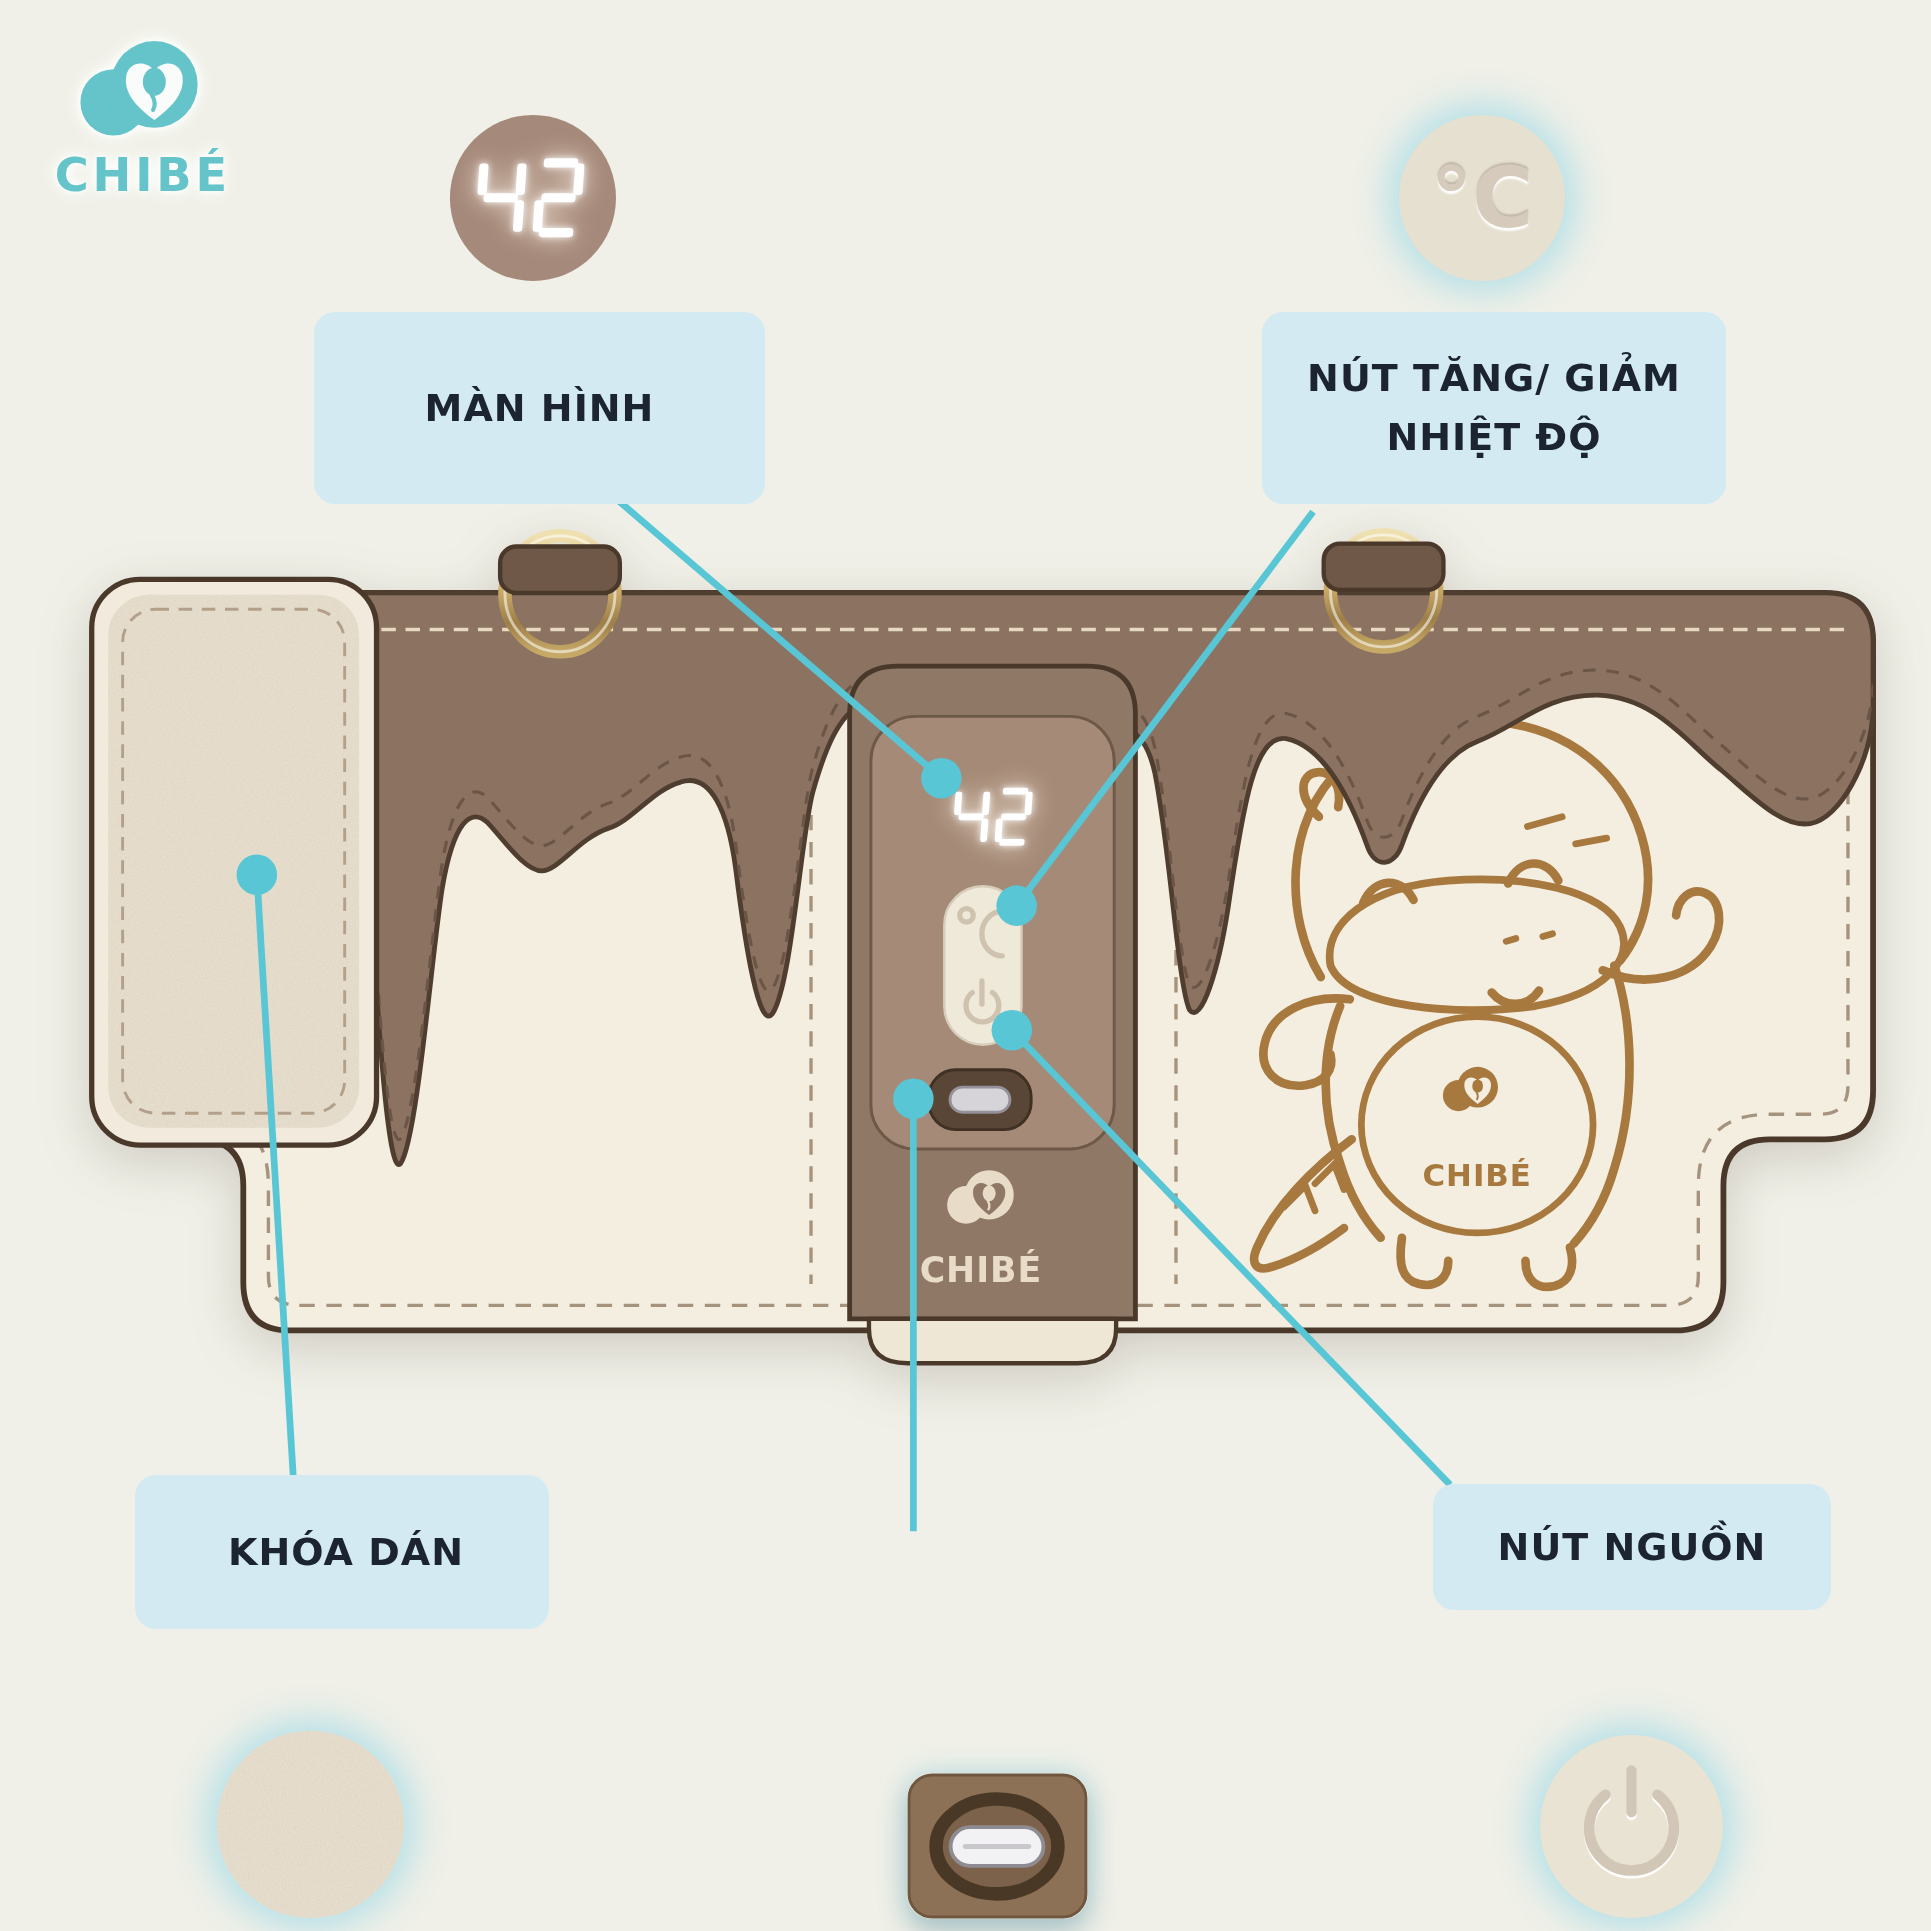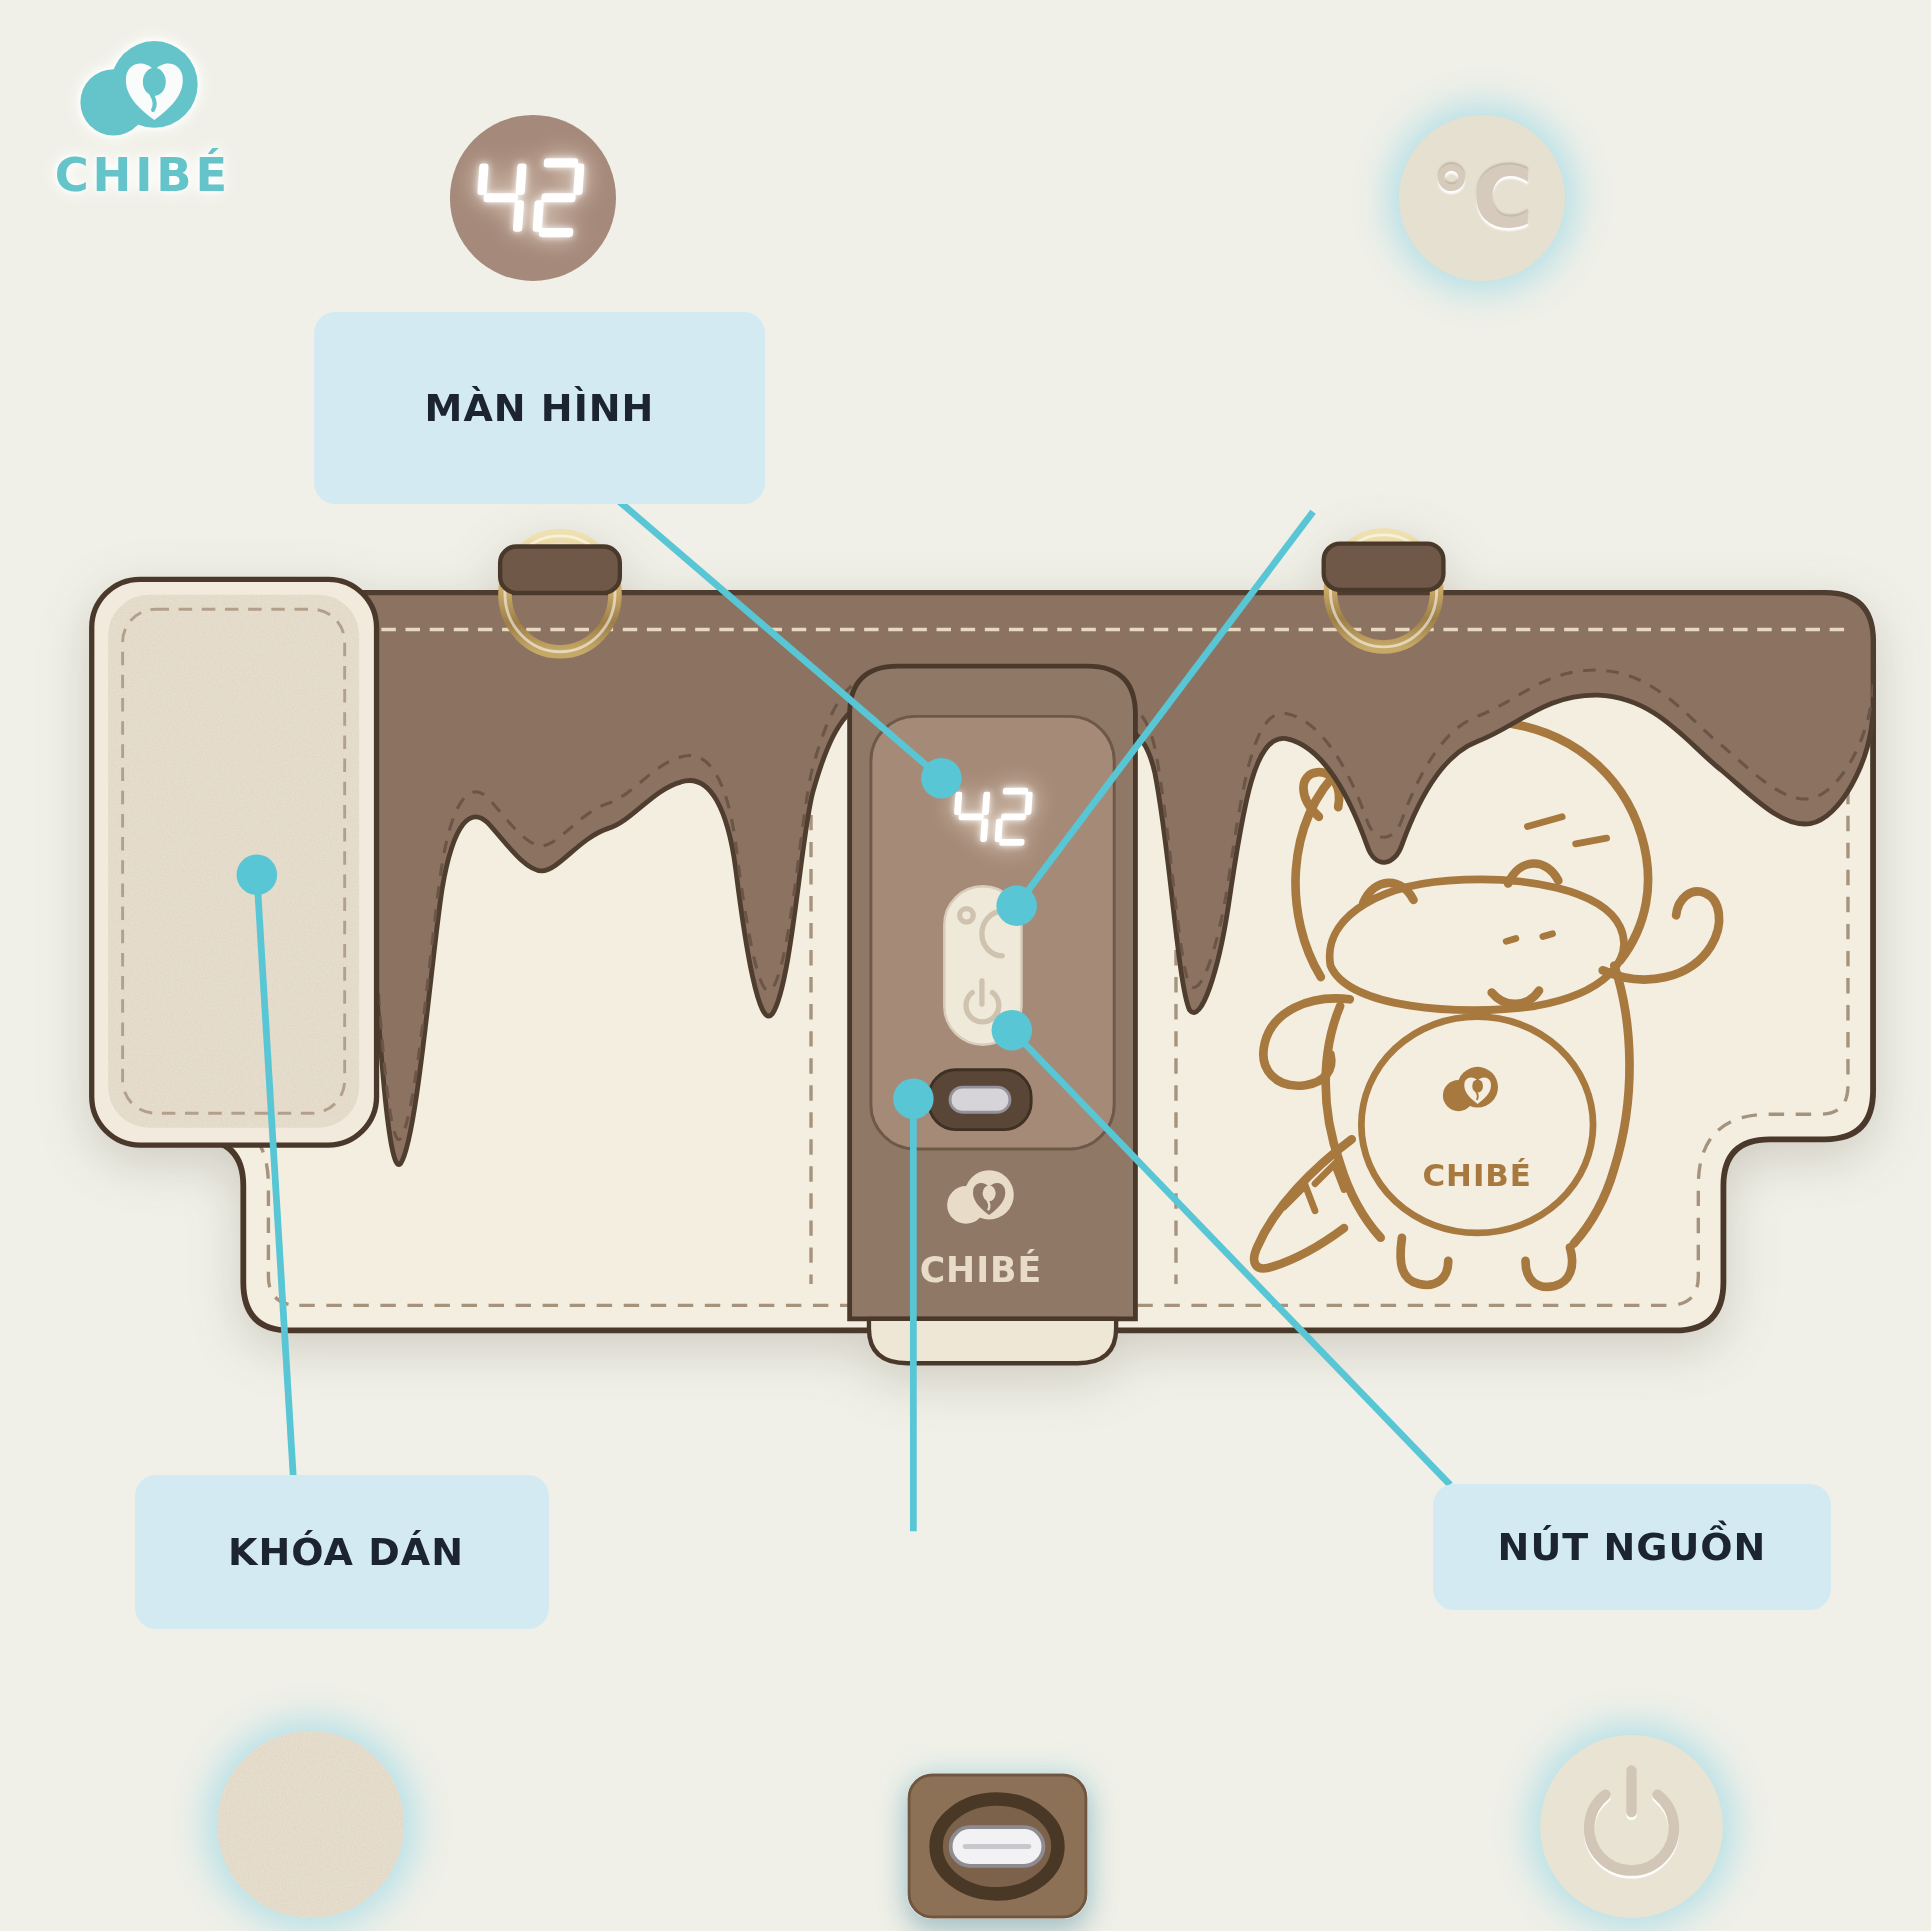--- a/index.html
+++ b/index.html
@@ -239,6 +239,10 @@
     <span>MÀN HÌNH</span>
   </div>
 
+  <div class="callout" style="left:1262px;top:312px;width:464px;height:192px;">
+    <span>NÚT TĂNG/ GIẢM</span>
+    <span>NHIỆT ĐỘ</span>
+  </div>
 
   <div class="callout" style="left:135px;top:1475px;width:406px;height:154px;padding-left:8px;">
     <span>KHÓA DÁN</span>

